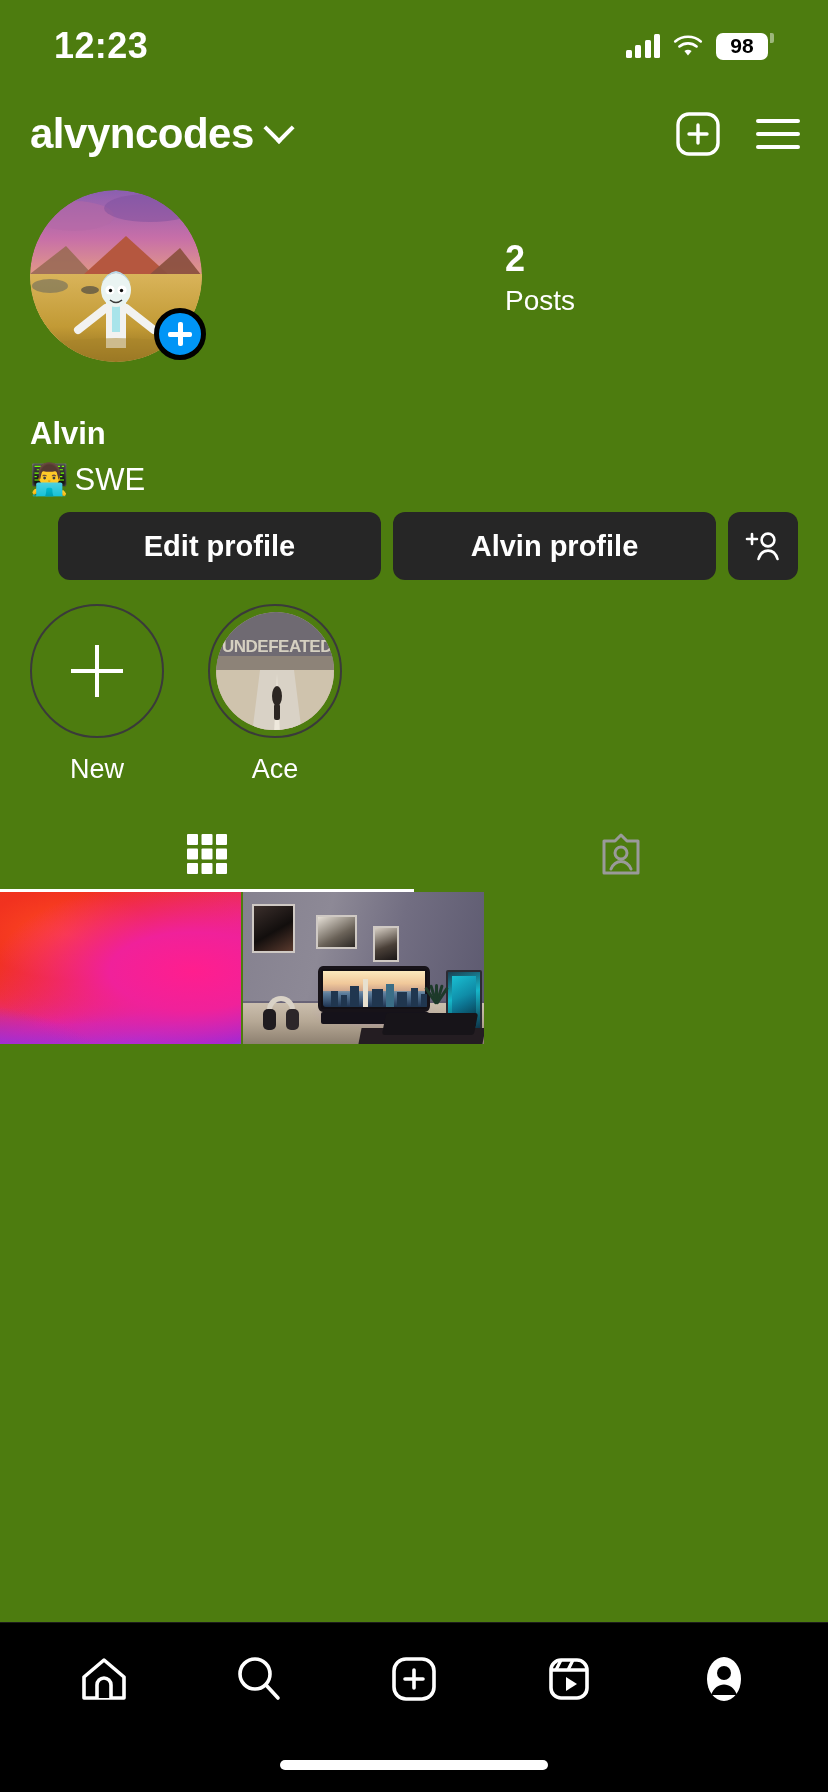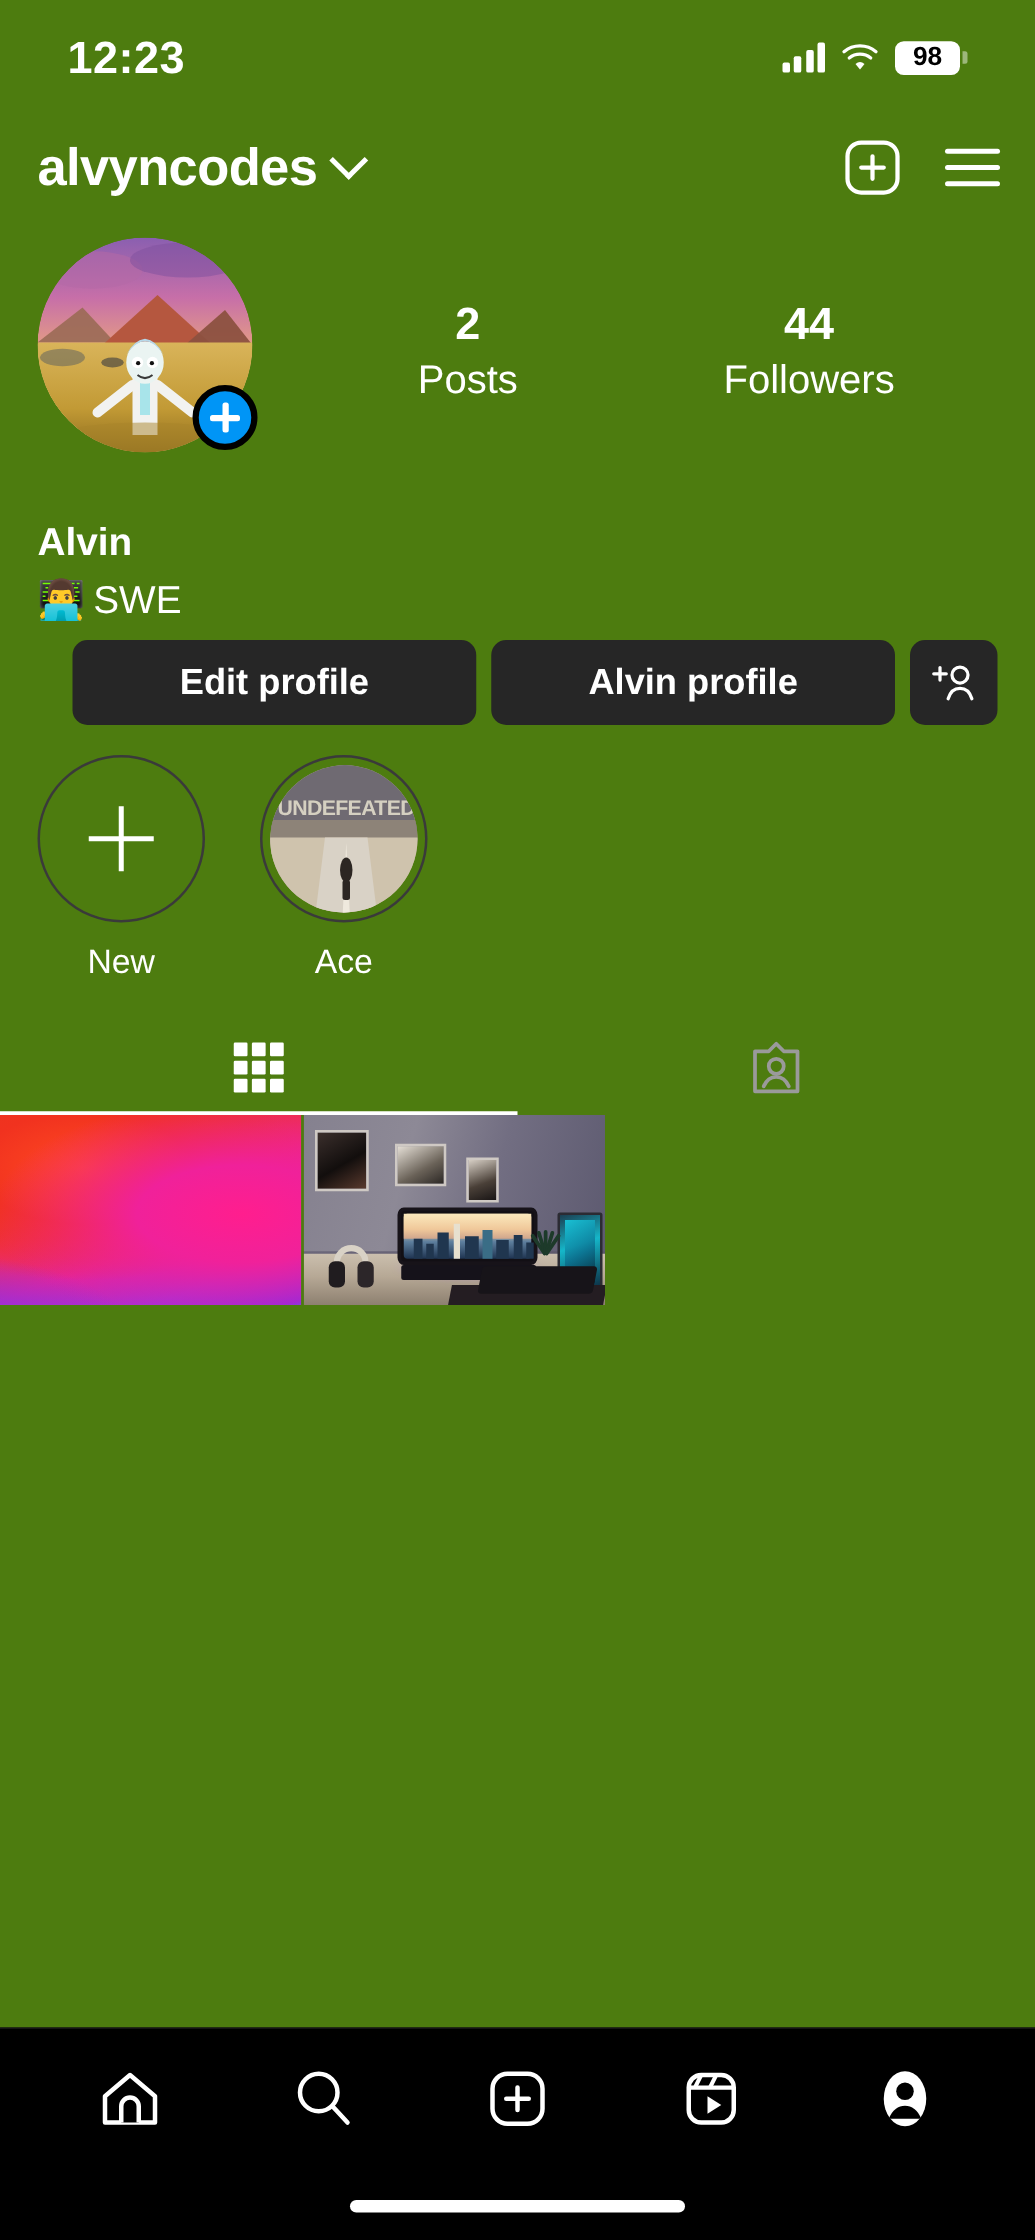--- a/index.html
+++ b/index.html
@@ -22,7 +22,7 @@
   .bars i:nth-child(3){ height:18px; }
   .bars i:nth-child(4){ height:24px; }
   .wifi { width:30px; height:23px; position:relative; }
-  .battery { display:flex; align-items:center; }
+  .battery { display:flex; align-items:flex-start; }
   .batt-body { background:#fff; color:#000; border-radius:7px; min-width:52px; height:27px; display:flex; align-items:center; justify-content:center; font-size:21px; font-weight:700; padding:0 6px; }
   .batt-cap { width:4px; height:10px; background:#fff; opacity:.45; border-radius:0 2px 2px 0; margin-left:2px; }
 

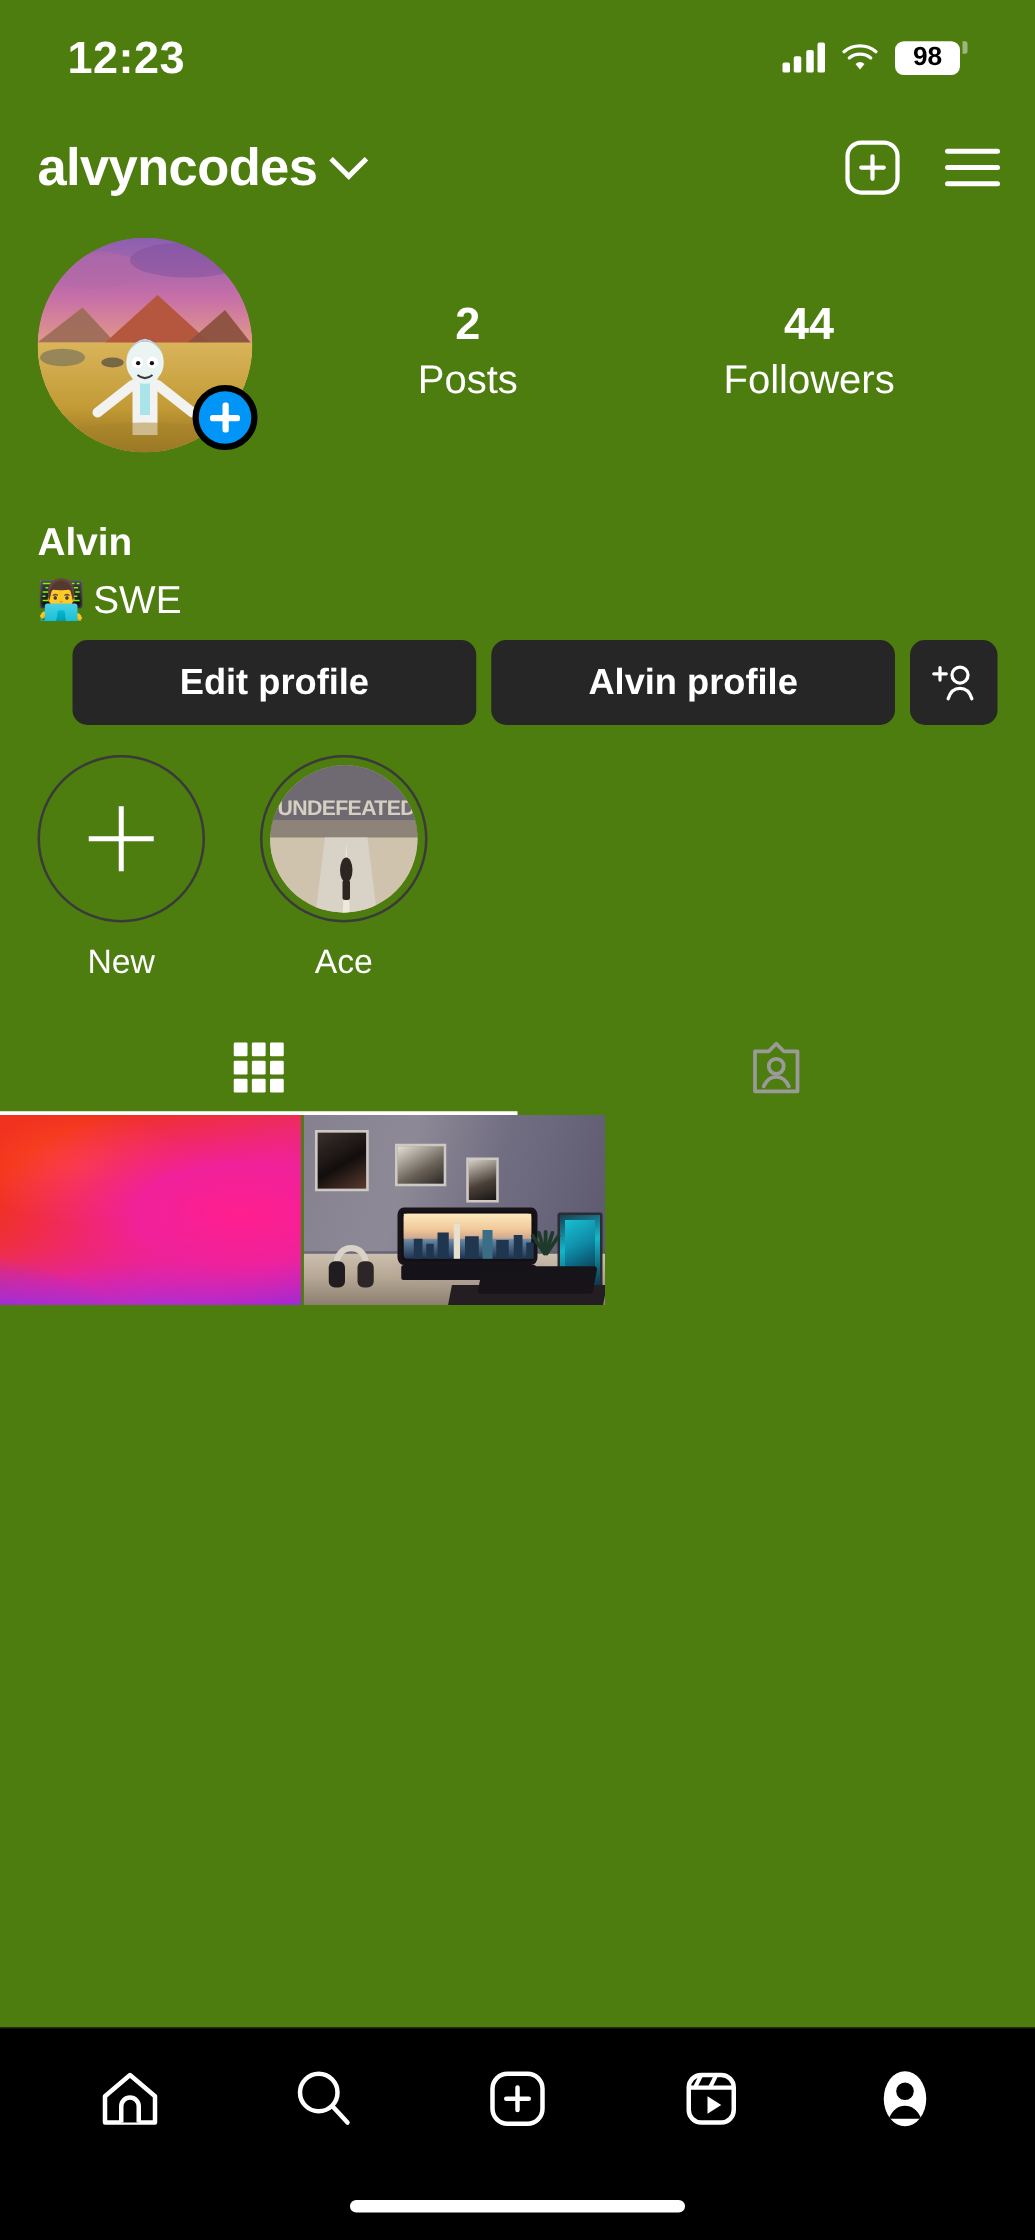--- a/index.html
+++ b/index.html
@@ -220,10 +220,6 @@
         <div class="num">2</div>
         <div class="lbl">Posts</div>
       </div>
-      <div class="stat">
-        <div class="num">44</div>
-        <div class="lbl">Followers</div>
-      </div>
     </div>
   </div>
 

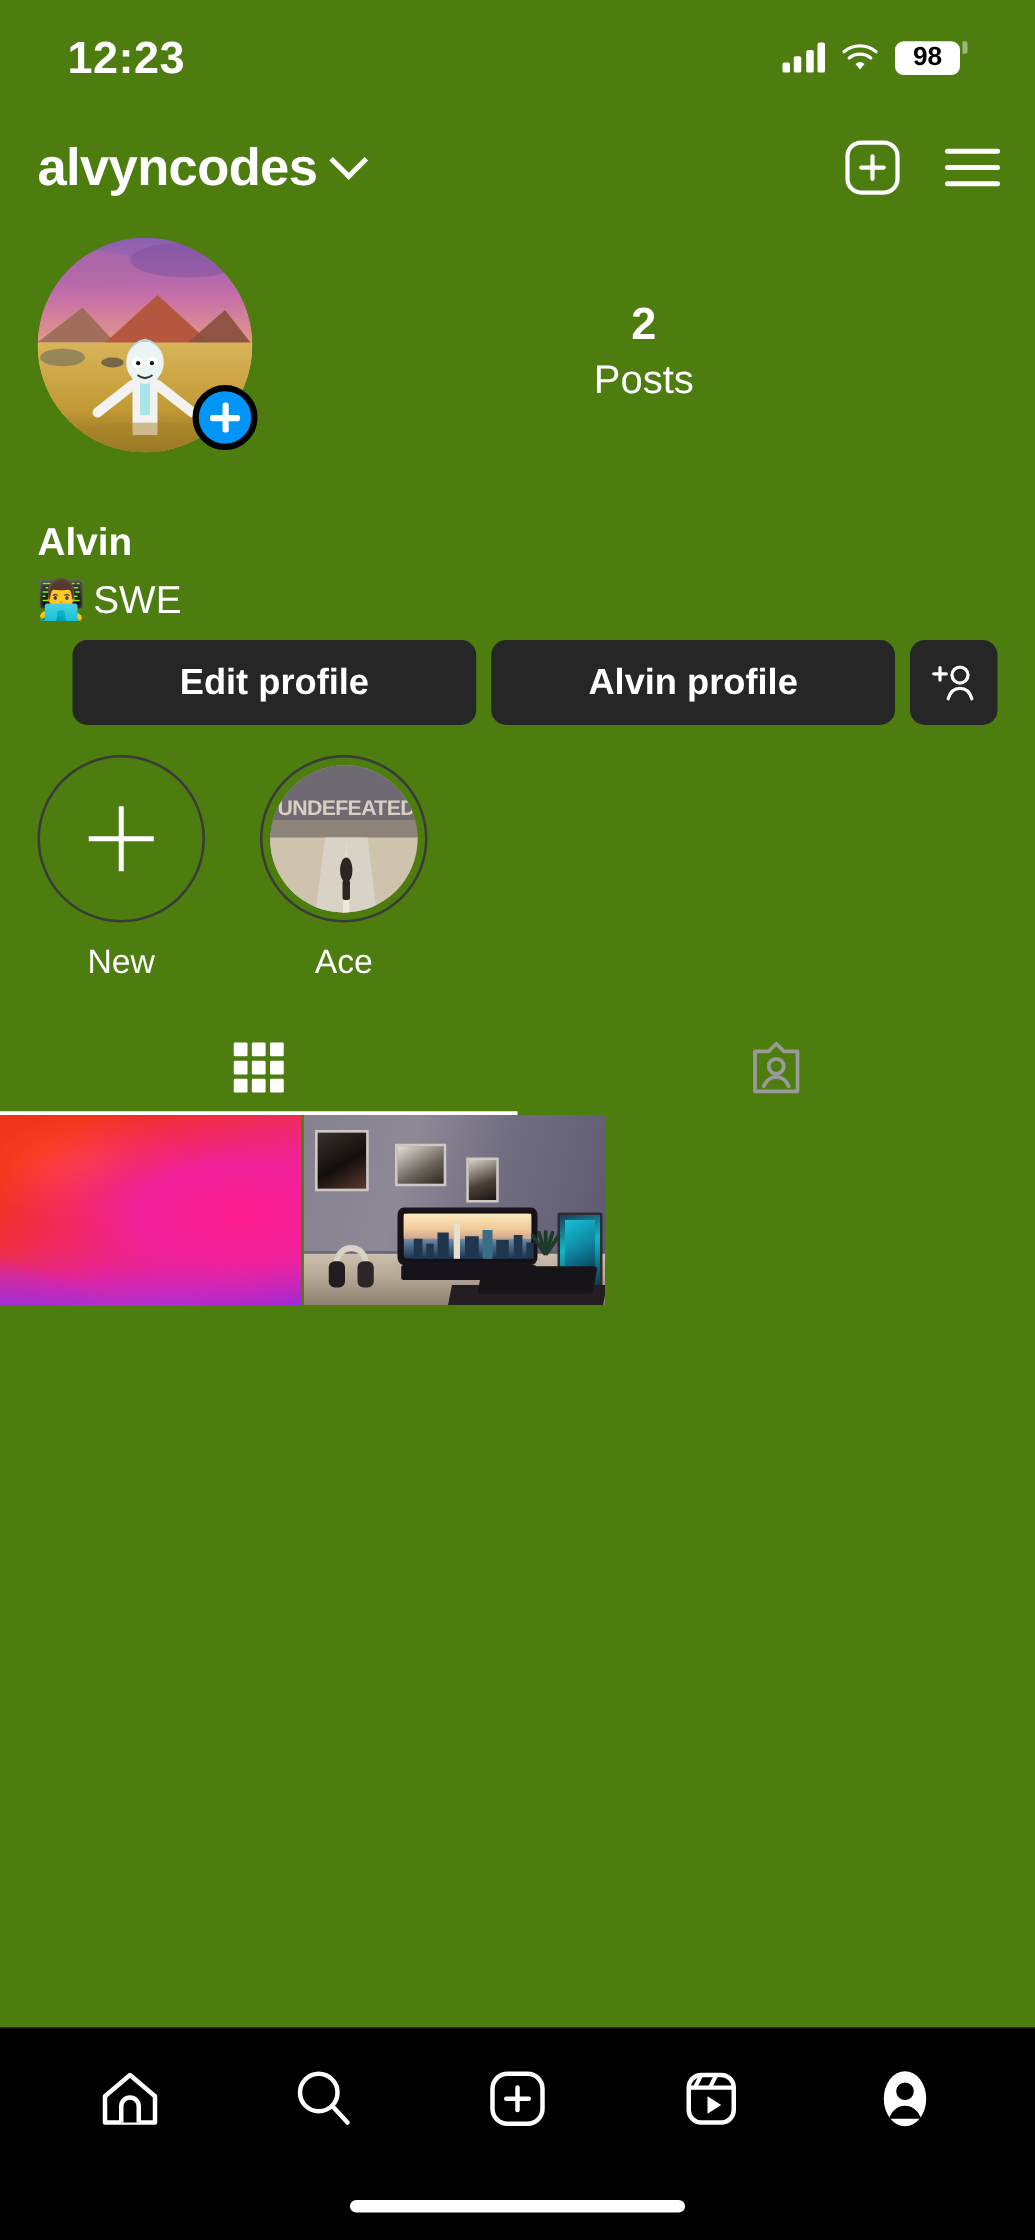--- a/index.html
+++ b/index.html
@@ -48,7 +48,7 @@
   .stats { flex:1; display:flex; align-items:flex-start; justify-content:space-around; padding:48px 10px 0 40px; }
   .stat { text-align:center; min-width:120px; }
   .stat .num { font-size:36px; font-weight:700; line-height:1.15; }
-  .stat .lbl { font-size:32px; font-weight:400; margin-top:6px; color:#fff; }
+  .stat .lbl { font-size:28px; font-weight:400; margin-top:6px; color:#fff;text-align:right; }
 
   
   .bioblock { position:absolute; top:415px; left:30px; }

